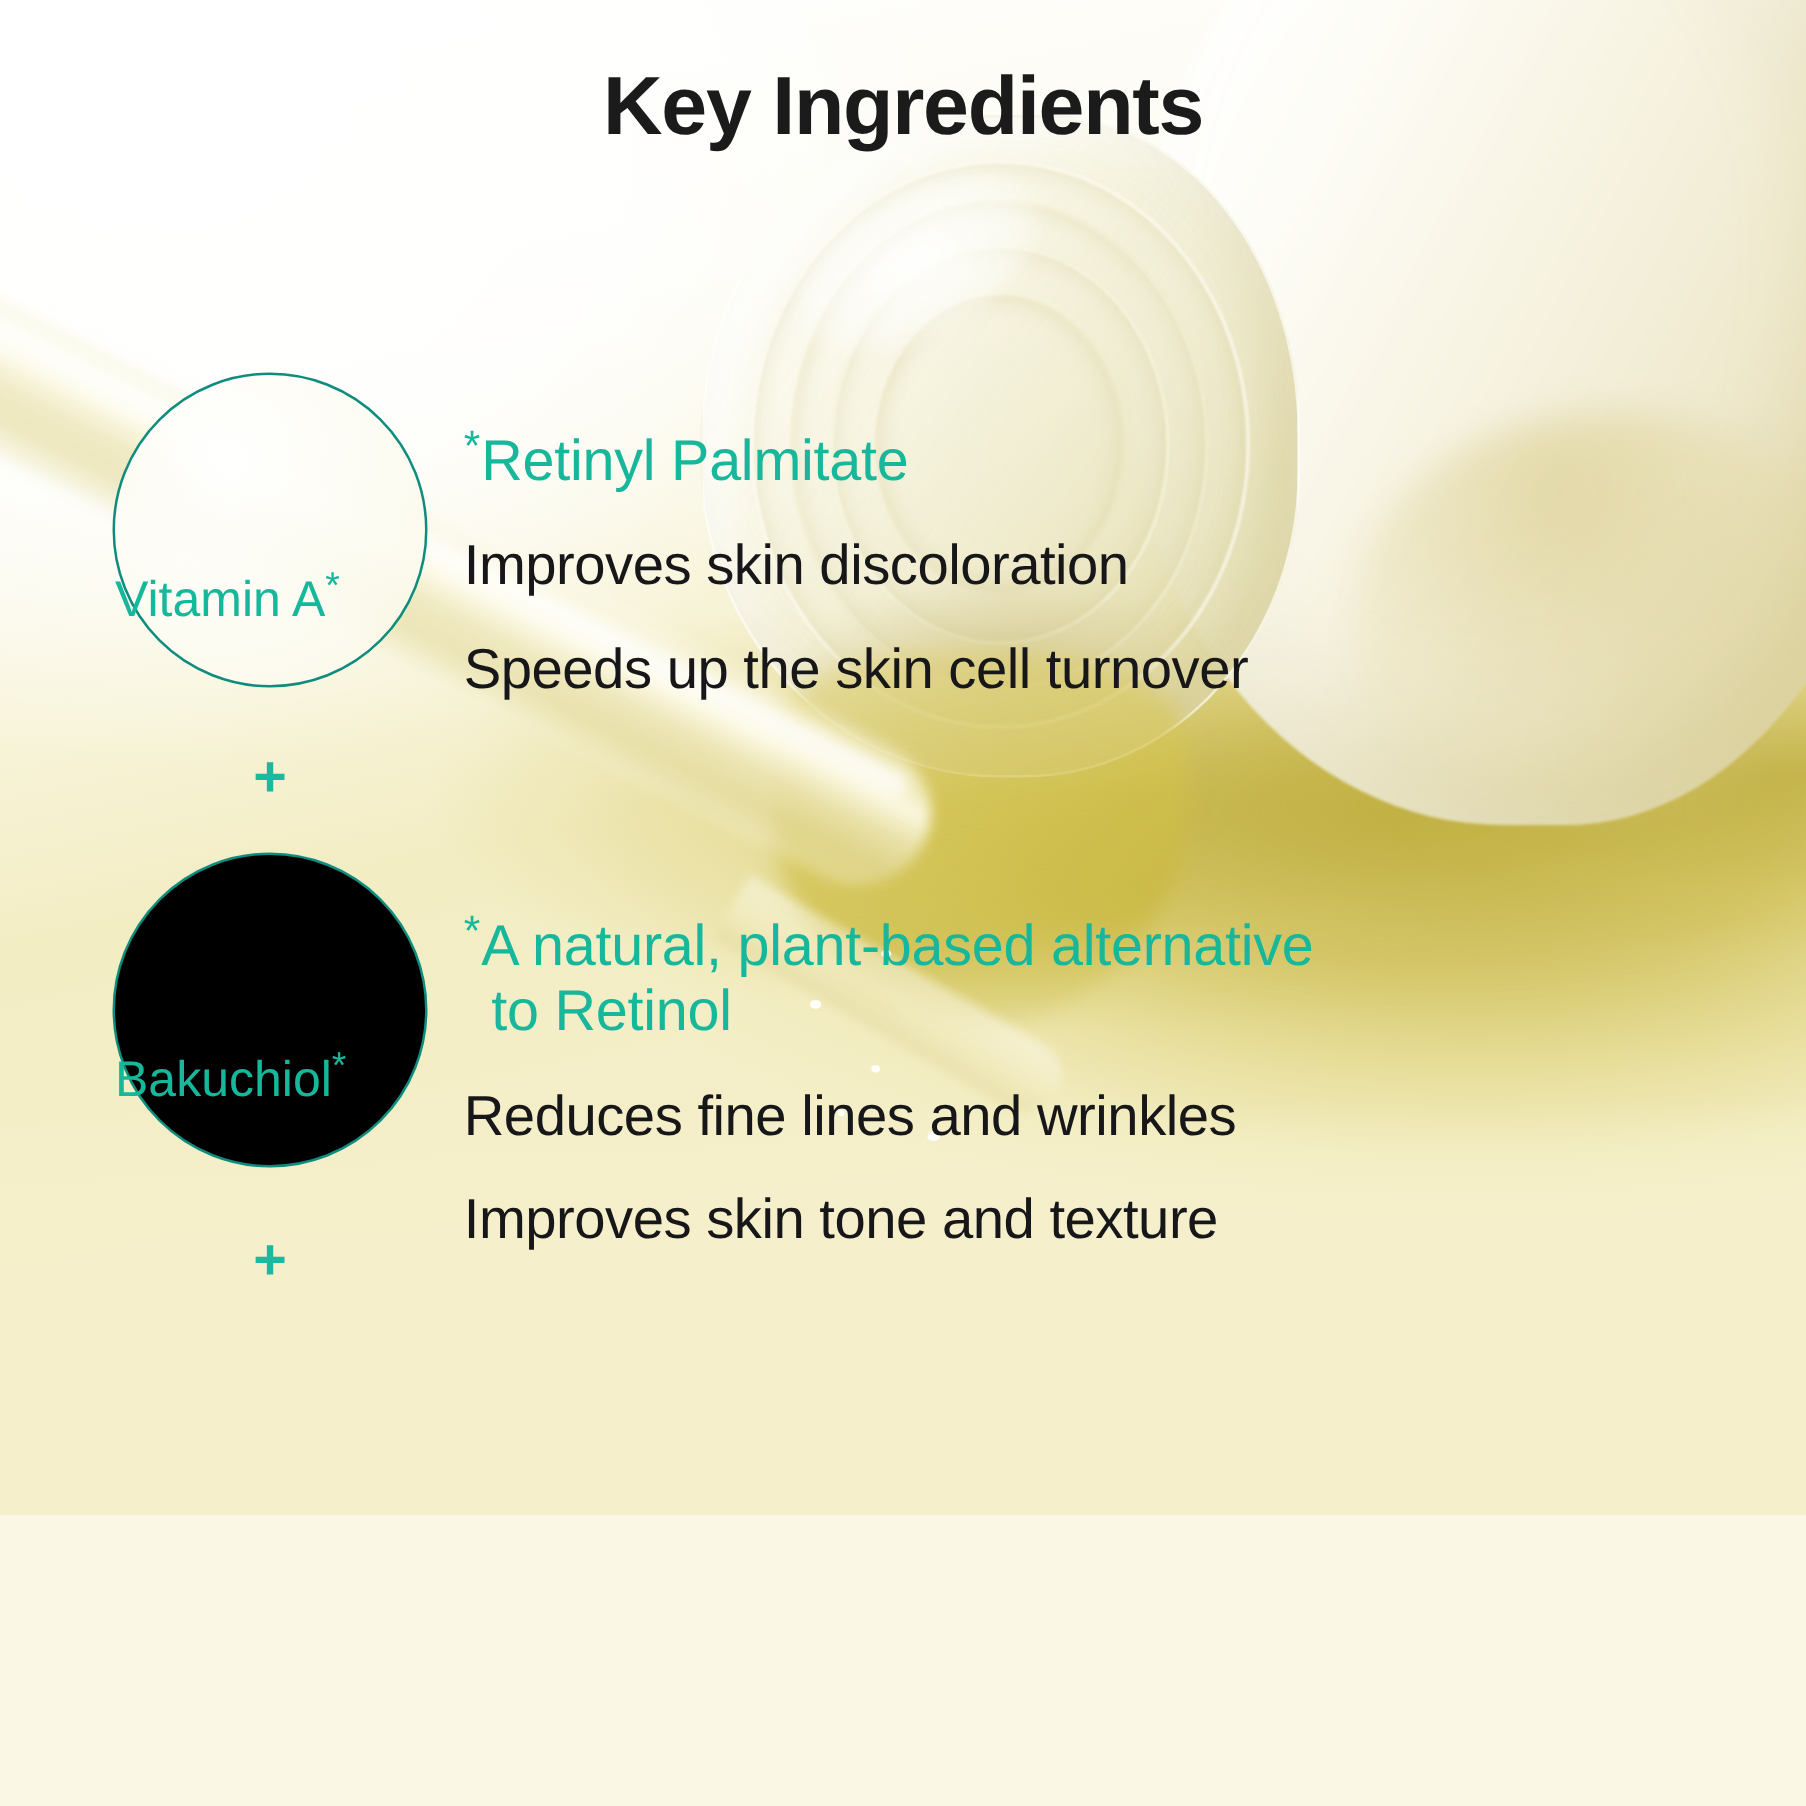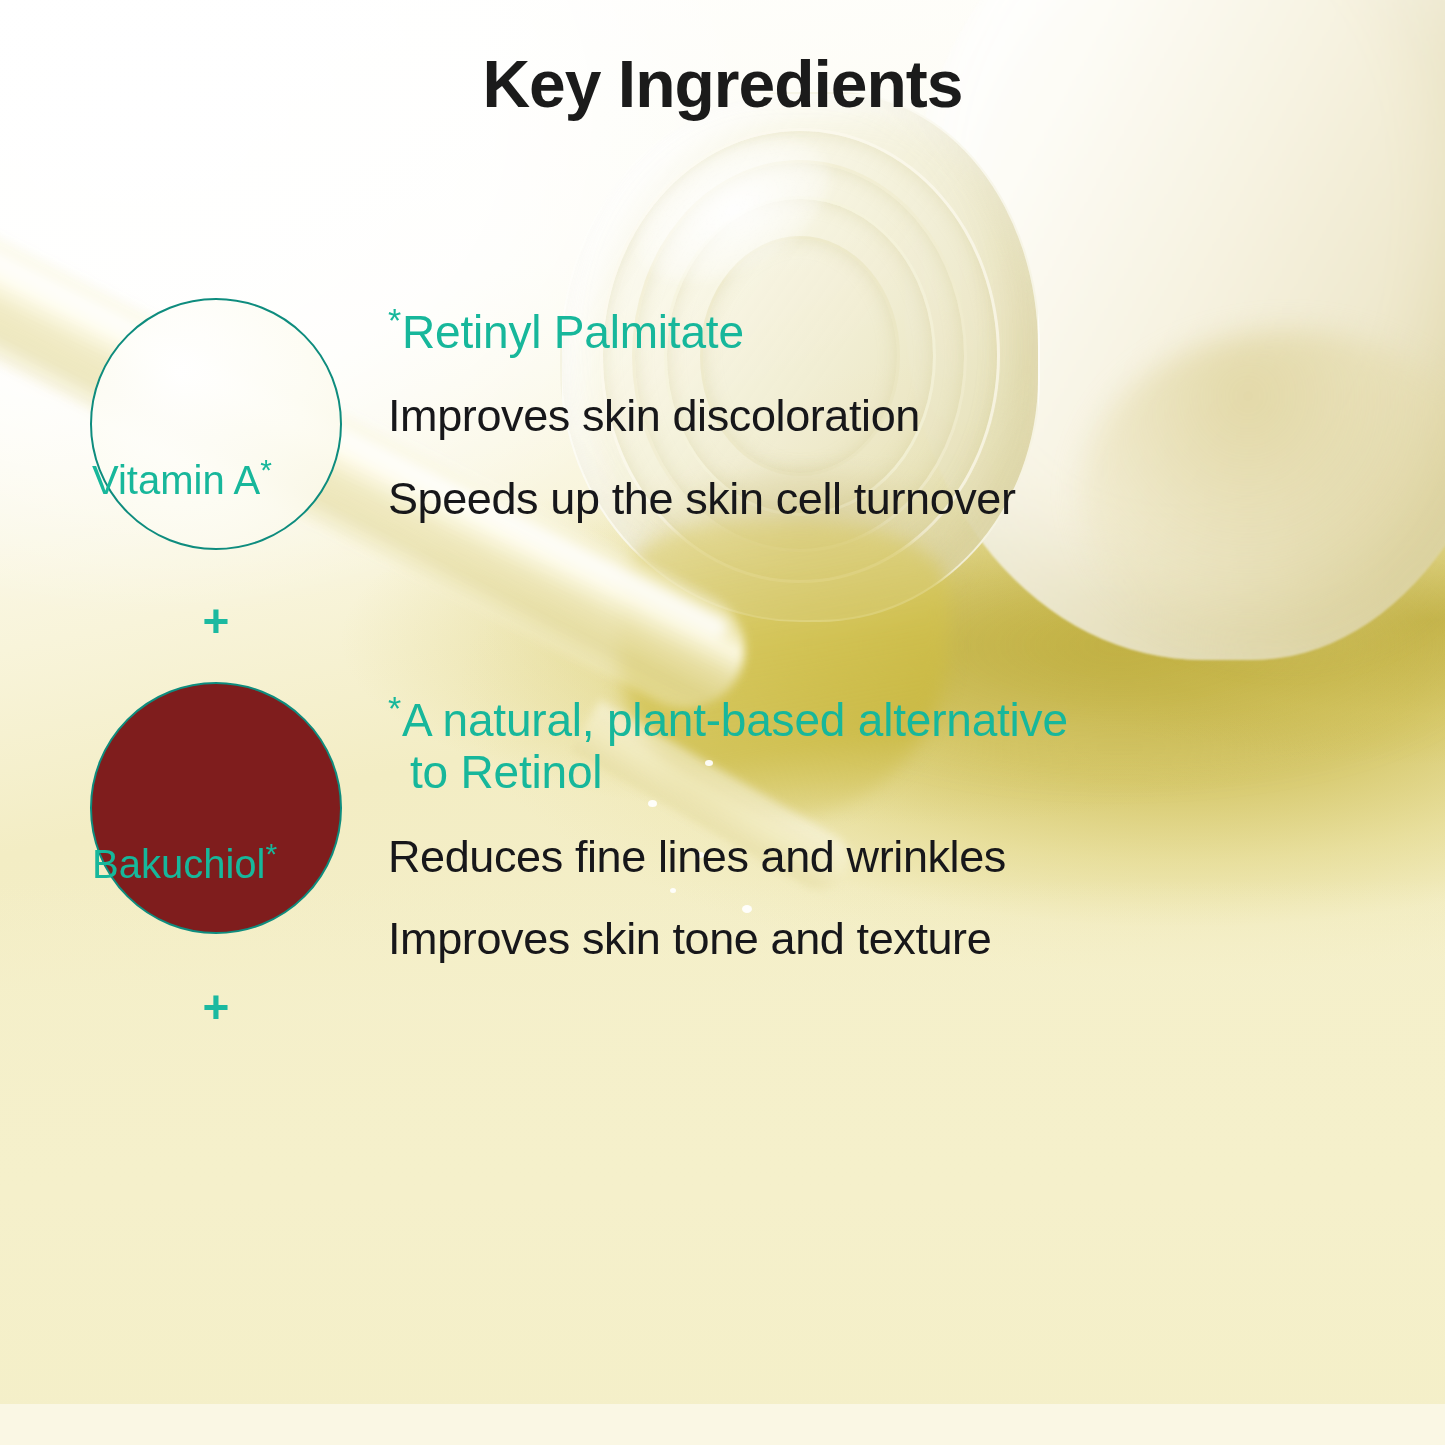--- a/index.html
+++ b/index.html
@@ -13,7 +13,7 @@
   #stage {
     position:relative;
     width:1445px;
-    height:1404px;
+    height:1212px;
     overflow:hidden;
     background:#F4EFC8;
   }

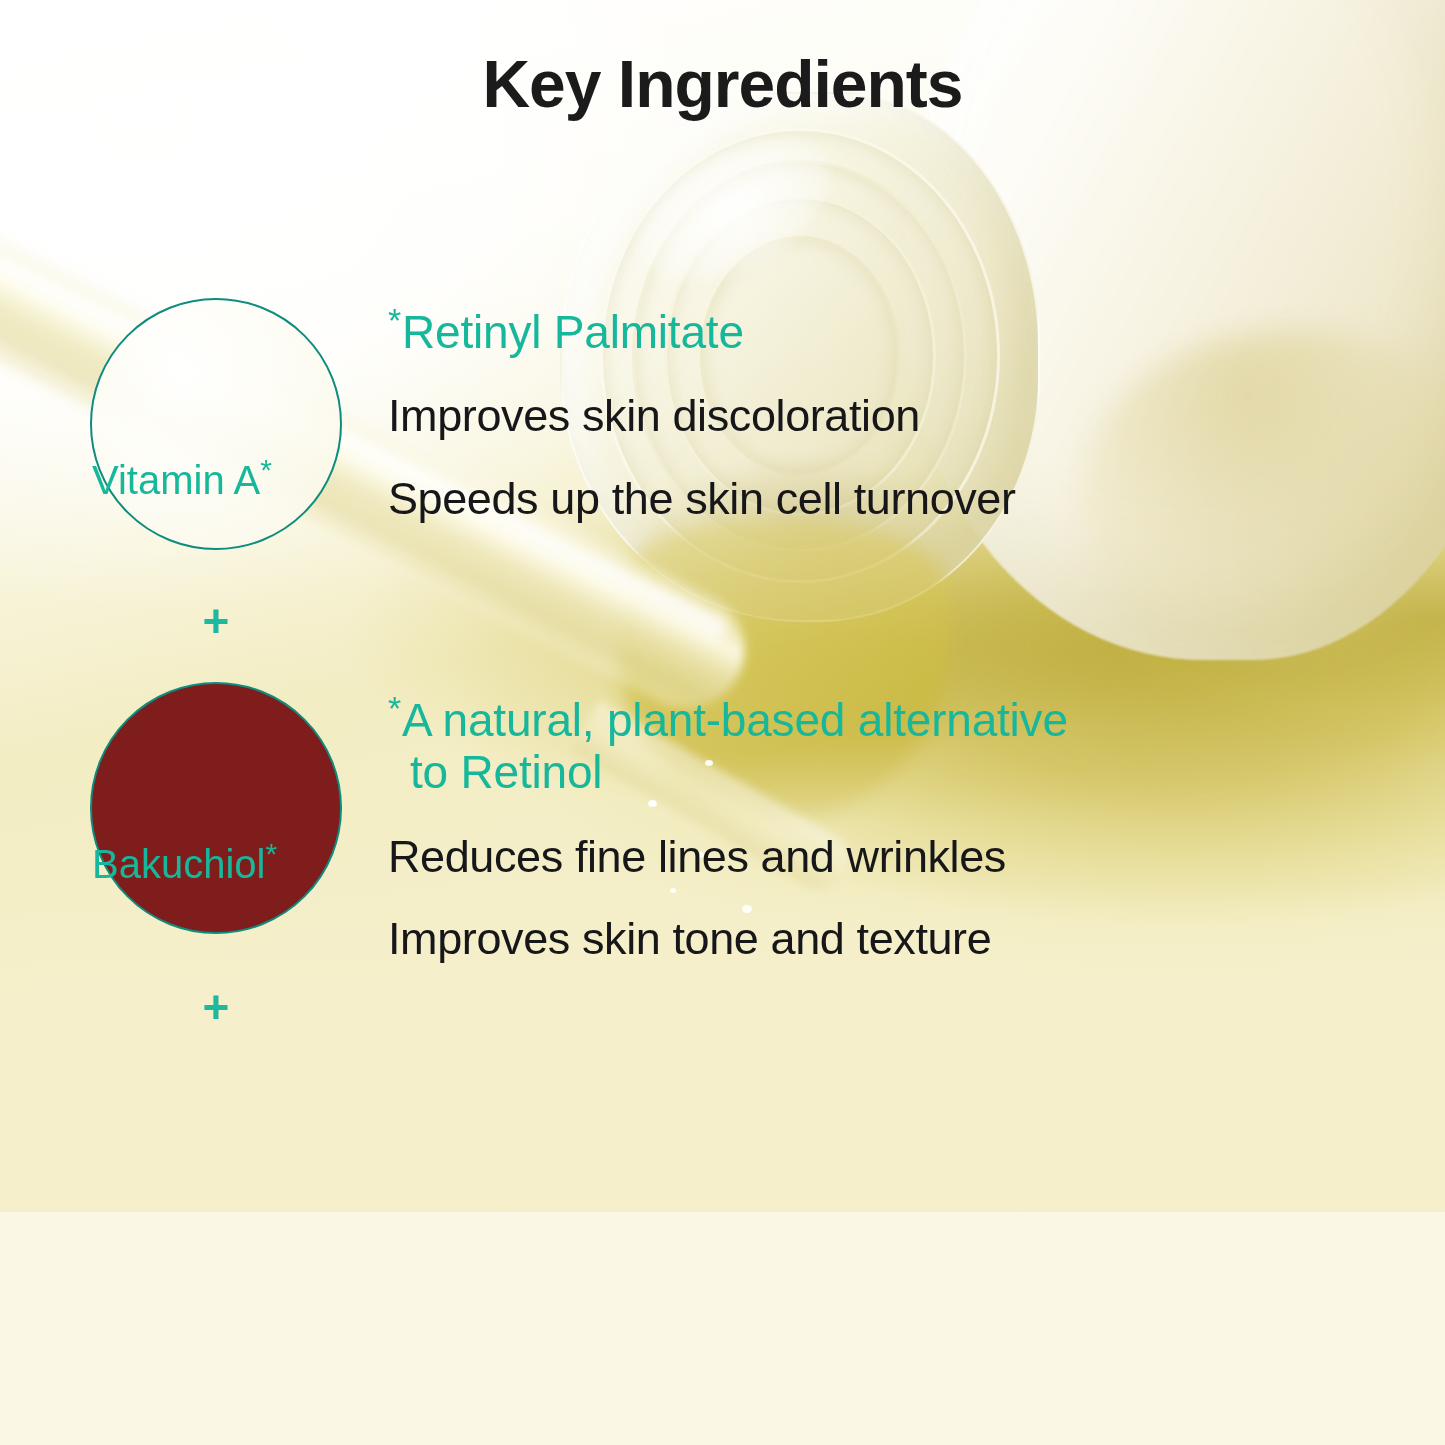--- a/index.html
+++ b/index.html
@@ -300,7 +300,7 @@
   #plus-2 { top:984px; }
 
   
-  .block { position:absolute; left:388px; }
+  .block { position:absolute; left:371px;margin-top:36px; }
   #block-1 { top:306px; }
   #block-2 { top:694px; }
   #block-3 { top:1092px; }

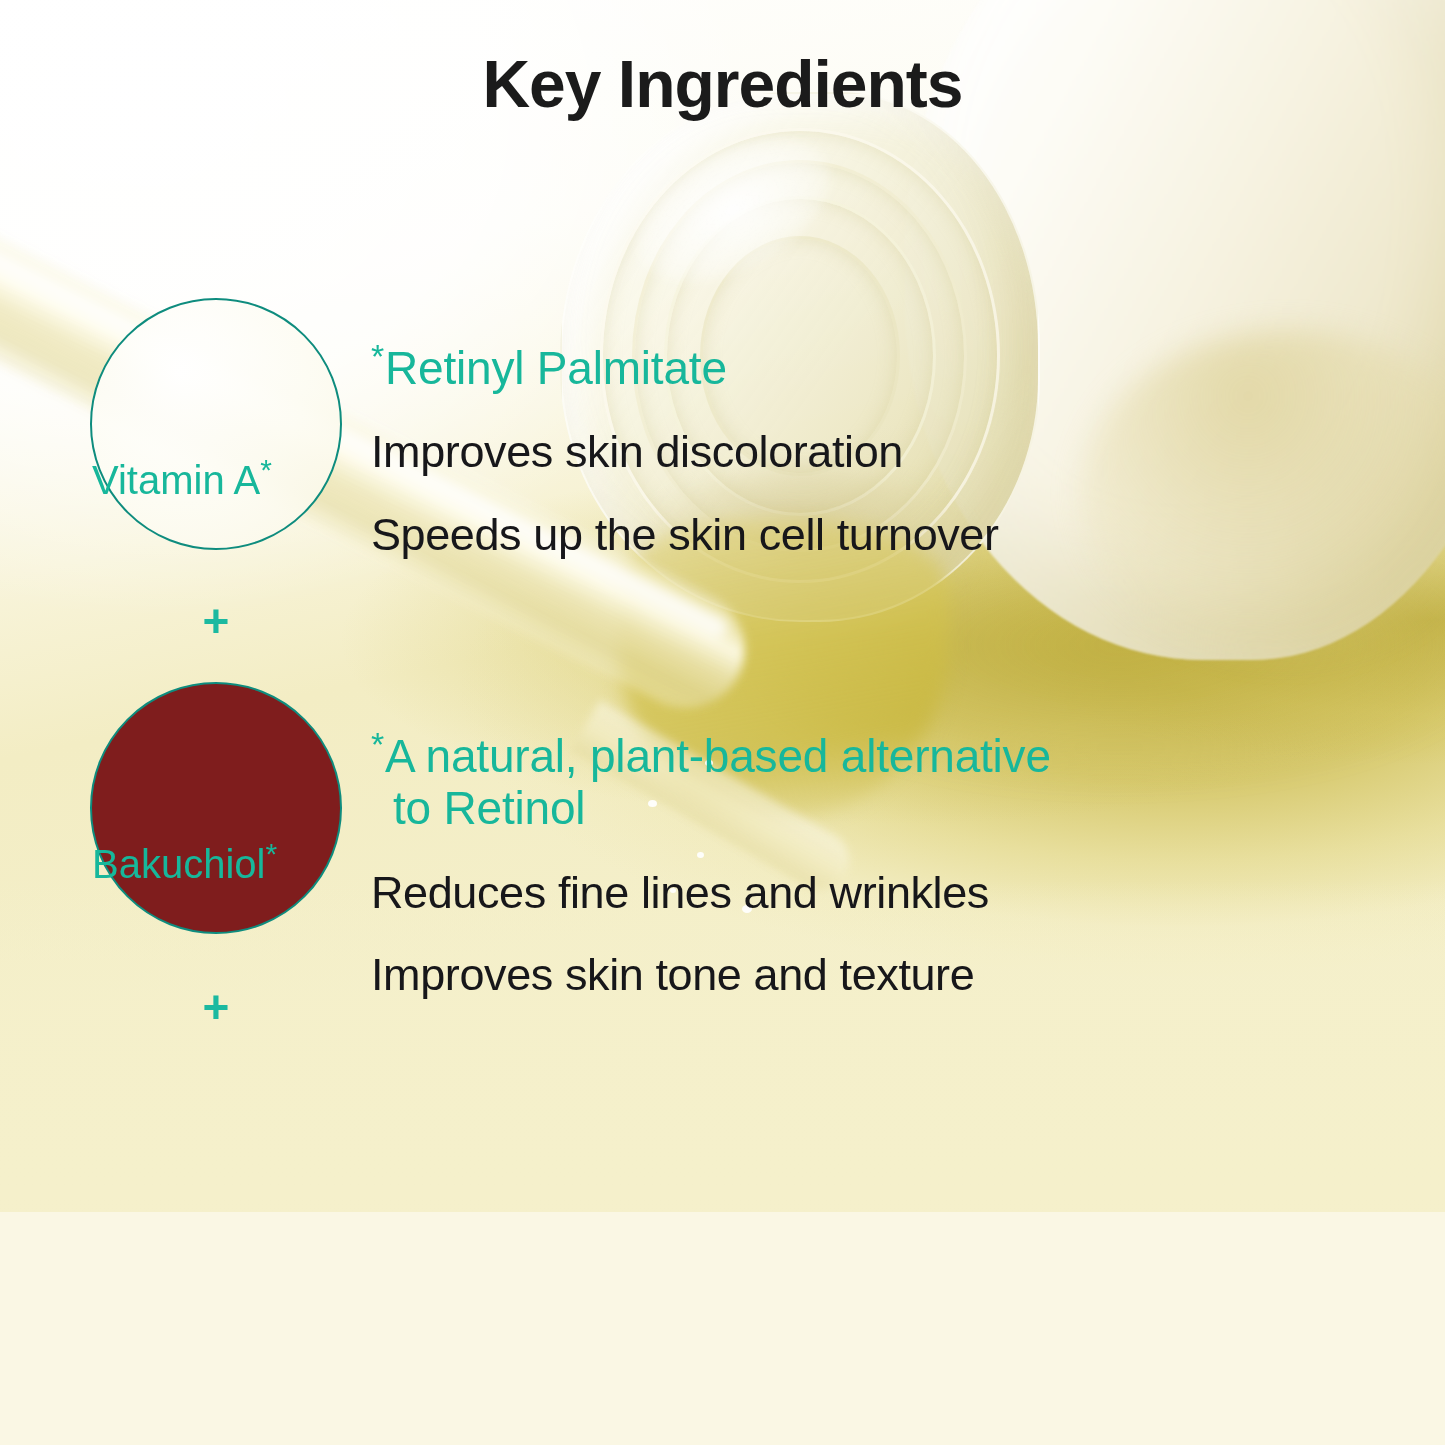--- a/index.html
+++ b/index.html
@@ -281,7 +281,7 @@
         rgba(255,255,255,0.96) 0%, rgba(253,252,243,0.92) 55%,
         rgba(250,247,230,0.88) 100%); }
   #badge-bakuchiol  { left:90px;  top:682px;
-      background:#7f1d1d; }
+      background:#000000; }
   #badge-collagen   { left:90px;  top:1068px;
       background:radial-gradient(ellipse at 40% 30%,
         rgba(255,255,255,0.97) 0%, rgba(253,252,244,0.95) 60%,

